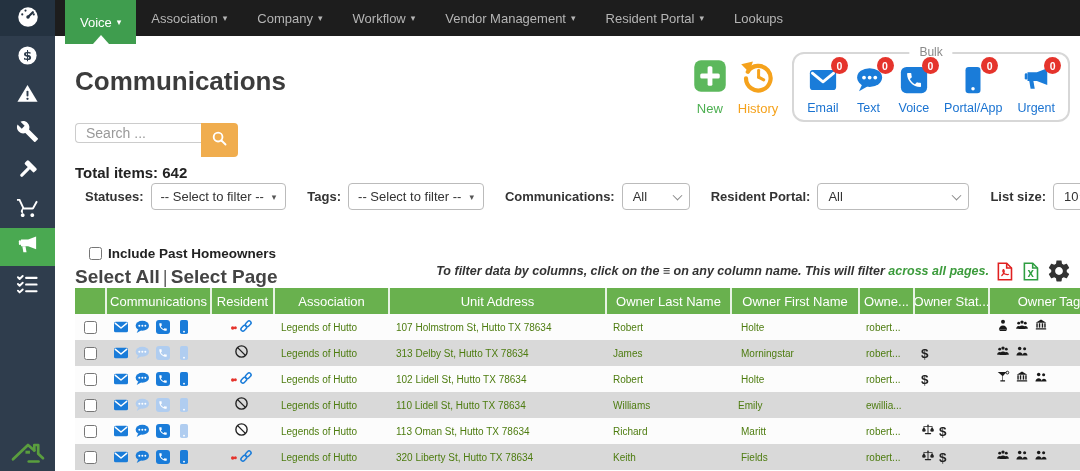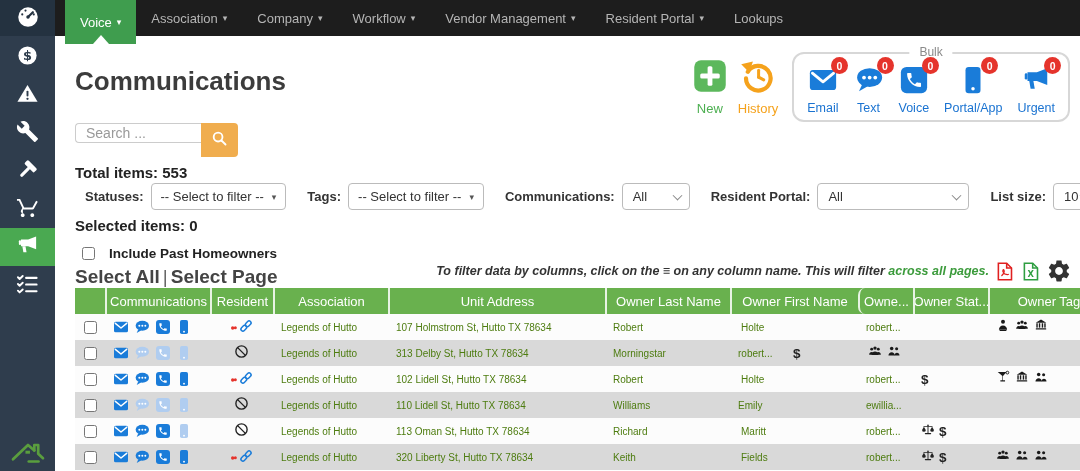--- a/index.html
+++ b/index.html
@@ -282,7 +282,7 @@
 
   <div class="total-items">
     <span>Total items:</span>
-    <span>553</span>
+    <span>642</span>
   </div>
 
   <div class="filterbar">

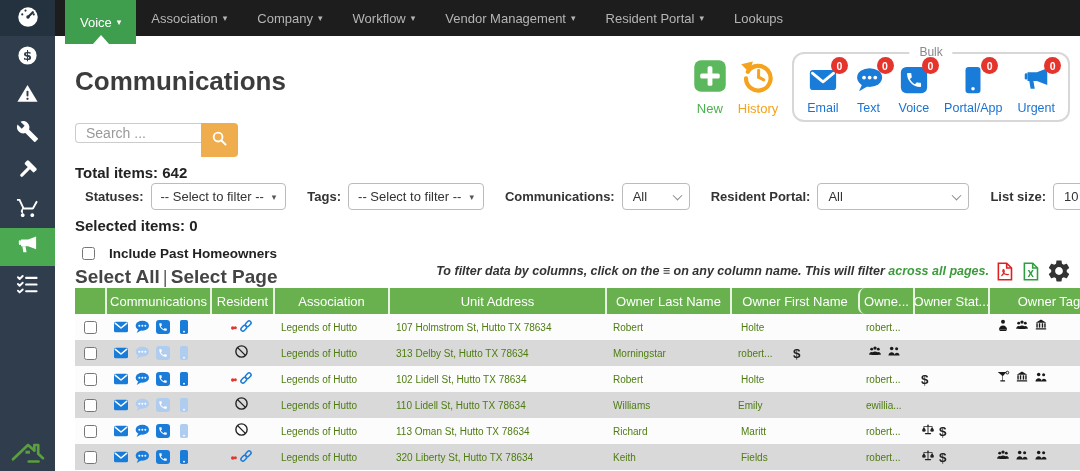--- a/index.html
+++ b/index.html
@@ -308,10 +308,6 @@
     <div class="selbox" style="width:44px;"><span>10</span></div>
   </div>
 
-  <div class="selected-items">
-    <span>Selected items:</span>
-    <span>0</span>
-  </div>
 
   <div class="include-past">
     <input type="checkbox" id="incl-past" style="">

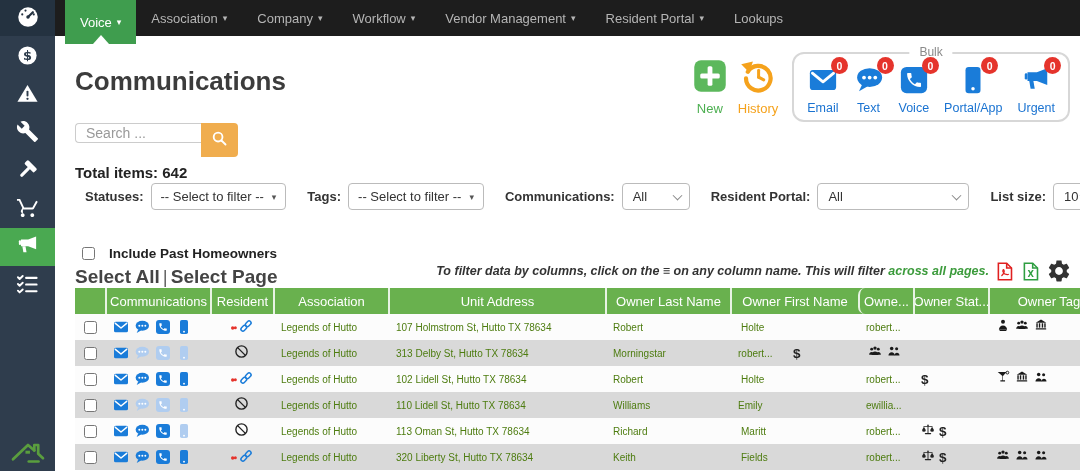--- a/index.html
+++ b/index.html
@@ -58,7 +58,7 @@
   .gap14 { width:7px; }
 
   
-  .include-past { position:absolute; left:82px; top:246px; display:flex; align-items:center; gap:14px; }
+  .include-past { position:absolute; left:89px; top:246px; display:flex; align-items:center; gap:6px; }
   .include-past input { width:13px; height:13px; cursor:pointer; }
   .include-past label { font-size:13.5px; font-weight:bold; color:#222; }
   .select-links { position:absolute; left:75px; top:266px; font-size:19px; font-weight:bold; color:#444; }

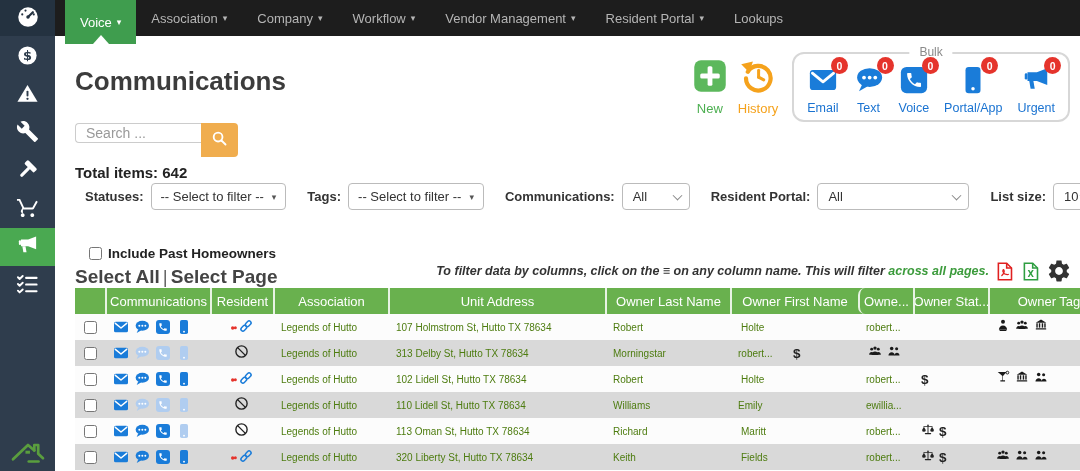--- a/index.html
+++ b/index.html
@@ -354,7 +354,7 @@
         <div class="tcell" style="width: 217px;">Unit Address</div>
         <div class="tcell" style="width: 125px;">Owner Last Name</div>
         <div class="tcell" style="width: 128px;">Owner First Name</div>
-        <div class="tcell" style="width: 55px; border-radius: 7px;">Owne...</div>
+        <div class="tcell" style="width: 55px;">Owne...</div>
         <div class="tcell" style="width: 75px;">Owner Stat...</div>
         <div class="tcell" style="width: 120px;">Owner Tag</div>
       </div>

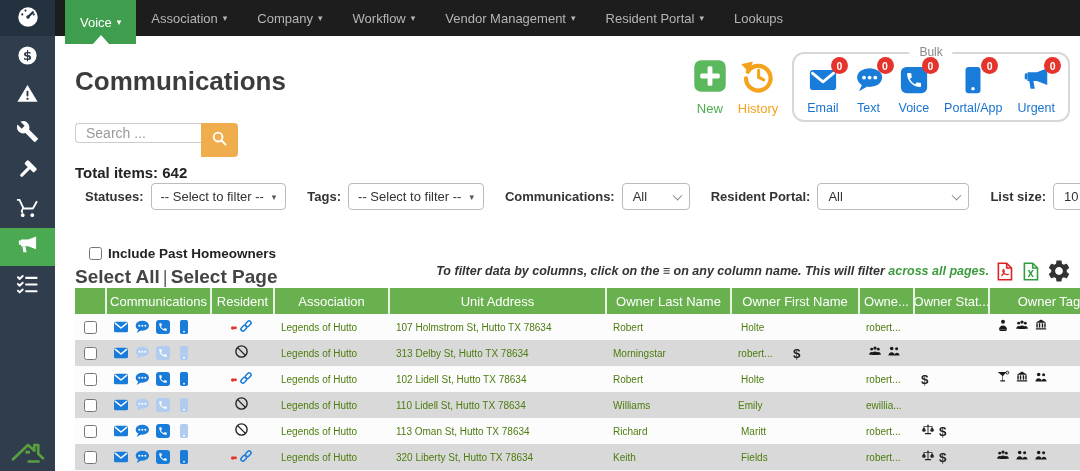--- a/index.html
+++ b/index.html
@@ -494,6 +494,7 @@
           </div>
           <div class="tcell pad" style="width:115px">Legends of Hutto</div>
           <div class="tcell pad" style="width:217px">313 Delby St, Hutto TX 78634</div>
+          <div class="tcell pad" style="width:128px">James</div>
           <div class="tcell pad" style="width:125px">Morningstar</div>
           <div class="tcell pad" style="width:55px">robert...</div>
           <div class="tcell" style="width:75px">

